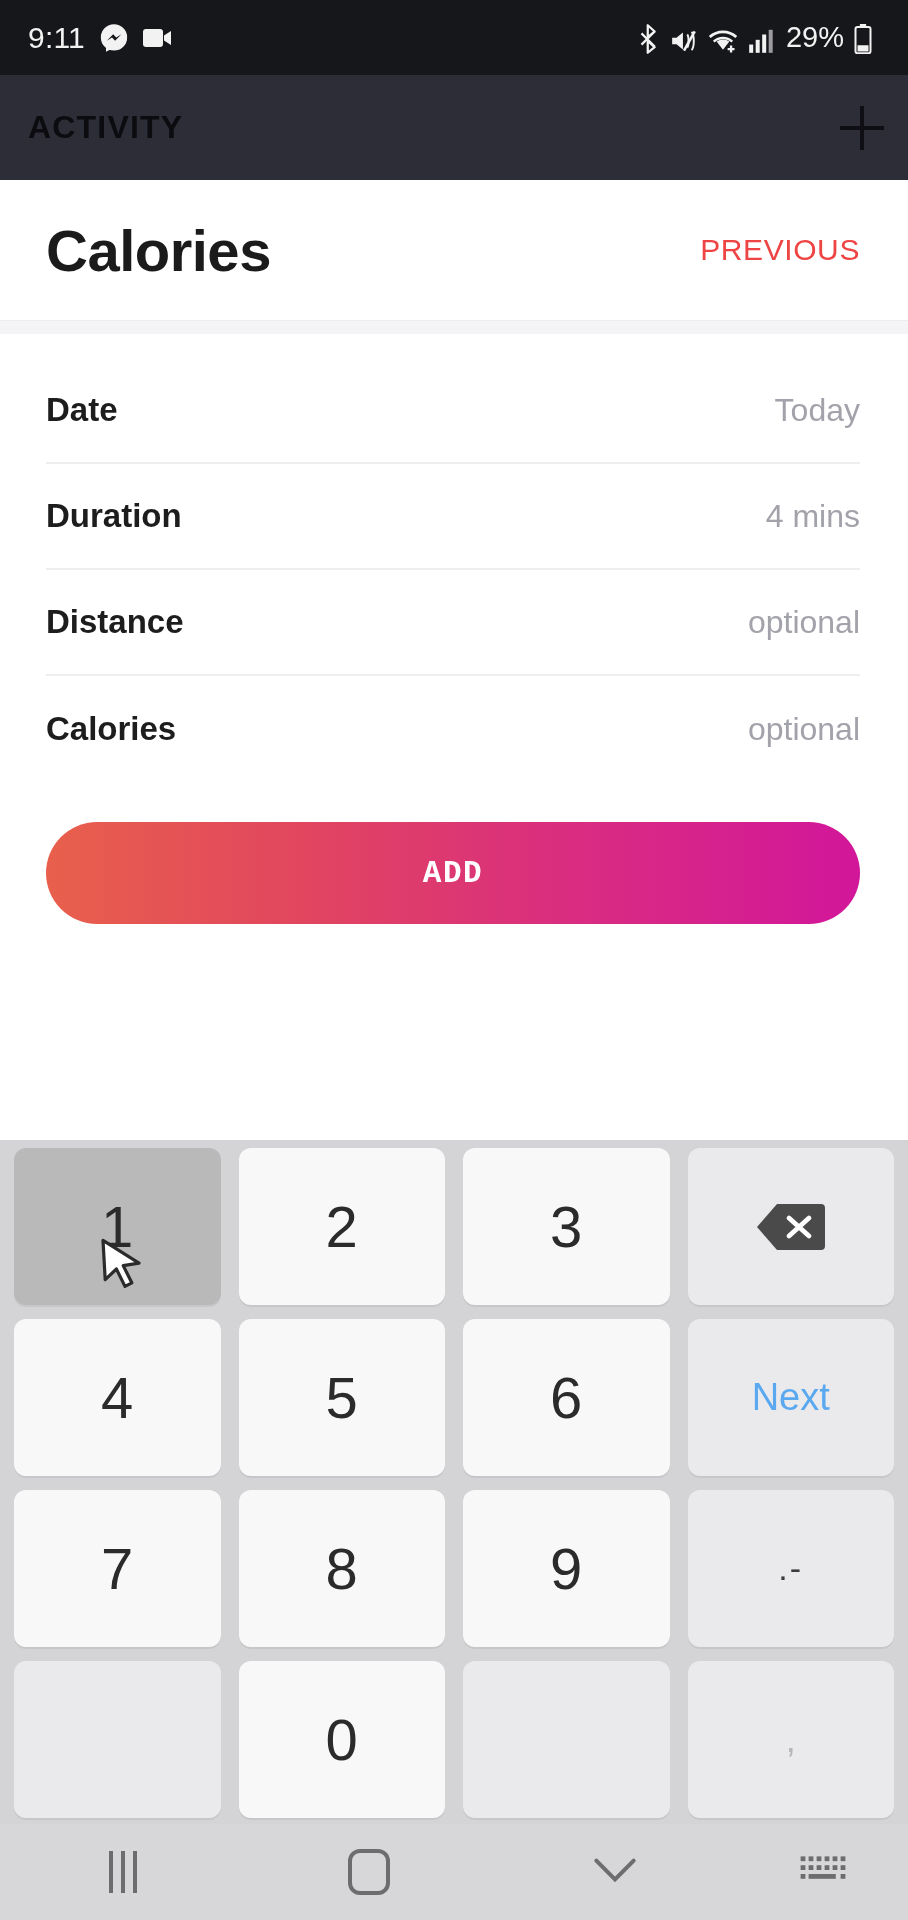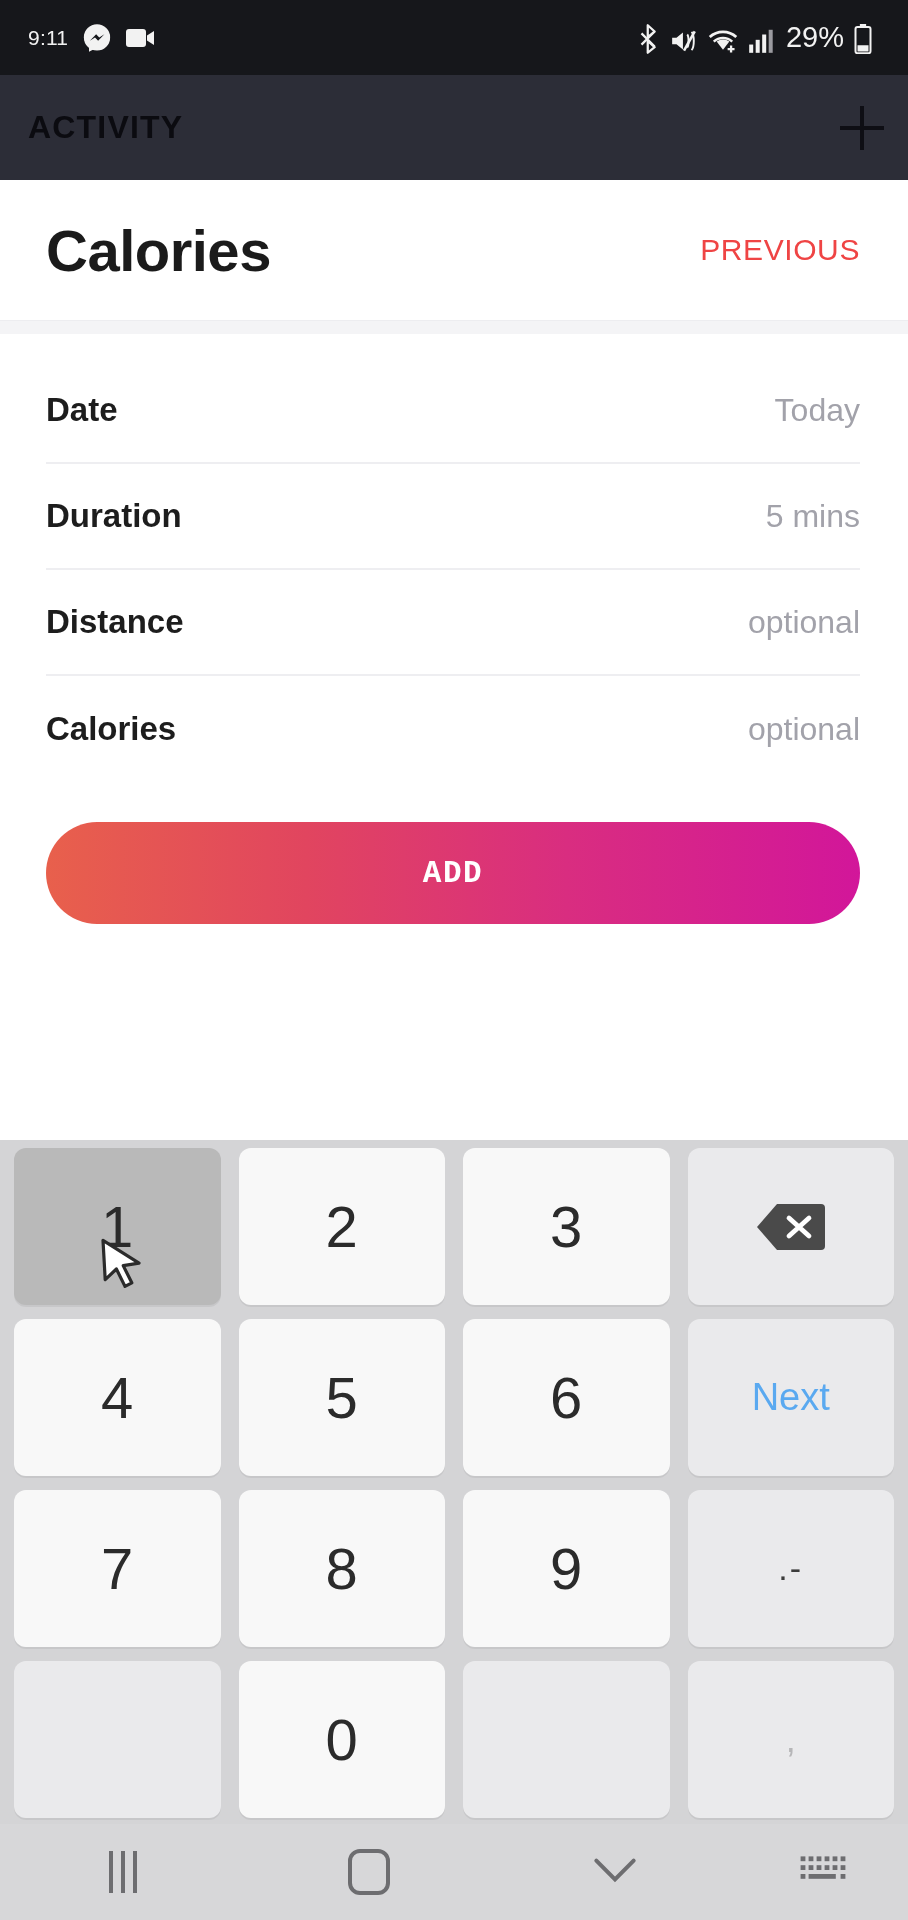--- a/index.html
+++ b/index.html
@@ -18,7 +18,7 @@
     padding: 0 26px 0 28px; color:#f2f2f2;
   }
   .sb-left { display:flex; align-items:center; gap: 14px; }
-  .sb-time { font-size: 21px; letter-spacing: .2px; font-weight: 400; }
+  .sb-time { font-size: 30px; letter-spacing: .2px; font-weight: 400; }
   .sb-right { display:flex; align-items:flex-end; gap: 10px; margin-right: 10px; }
   .sb-pct { font-size: 29px; margin-left: 2px; }
   .ic { display:inline-block; line-height:0; }

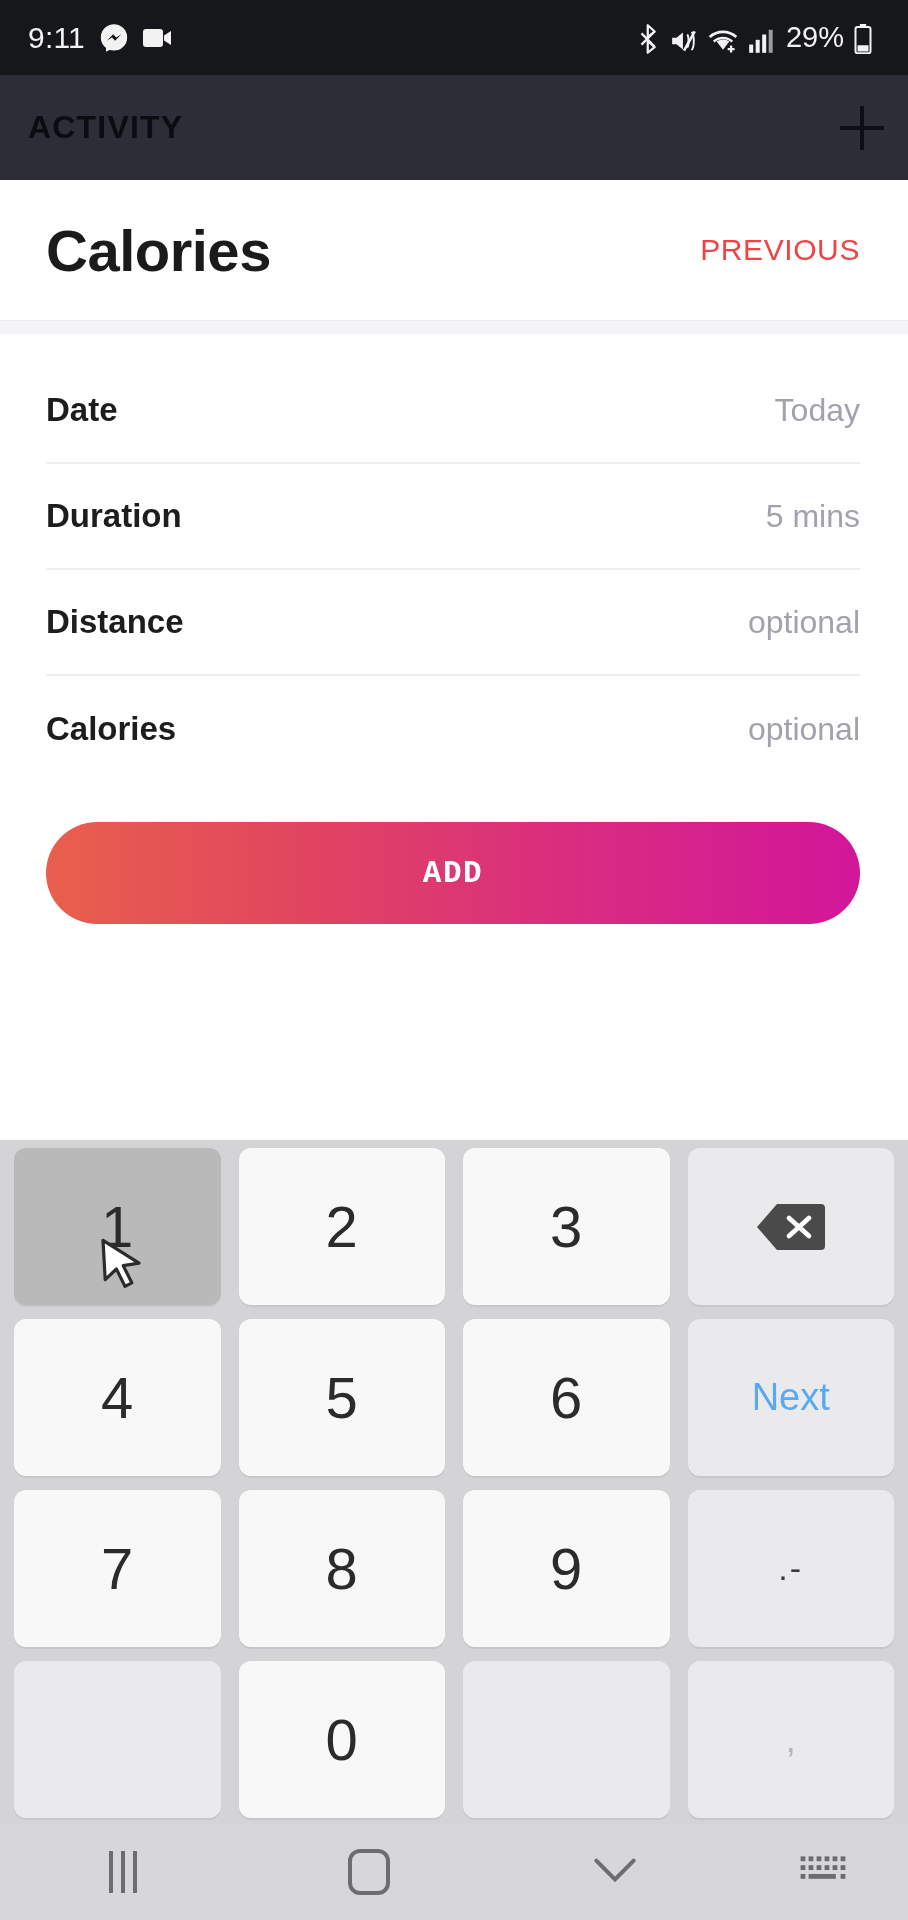--- a/index.html
+++ b/index.html
@@ -197,7 +197,7 @@
     </div>
     <div class="field-row">
       <span class="field-label">Duration</span>
-      <span class="field-value">5 mins</span>
+      <span class="field-value">4 mins</span>
     </div>
     <div class="field-row">
       <span class="field-label">Distance</span>

